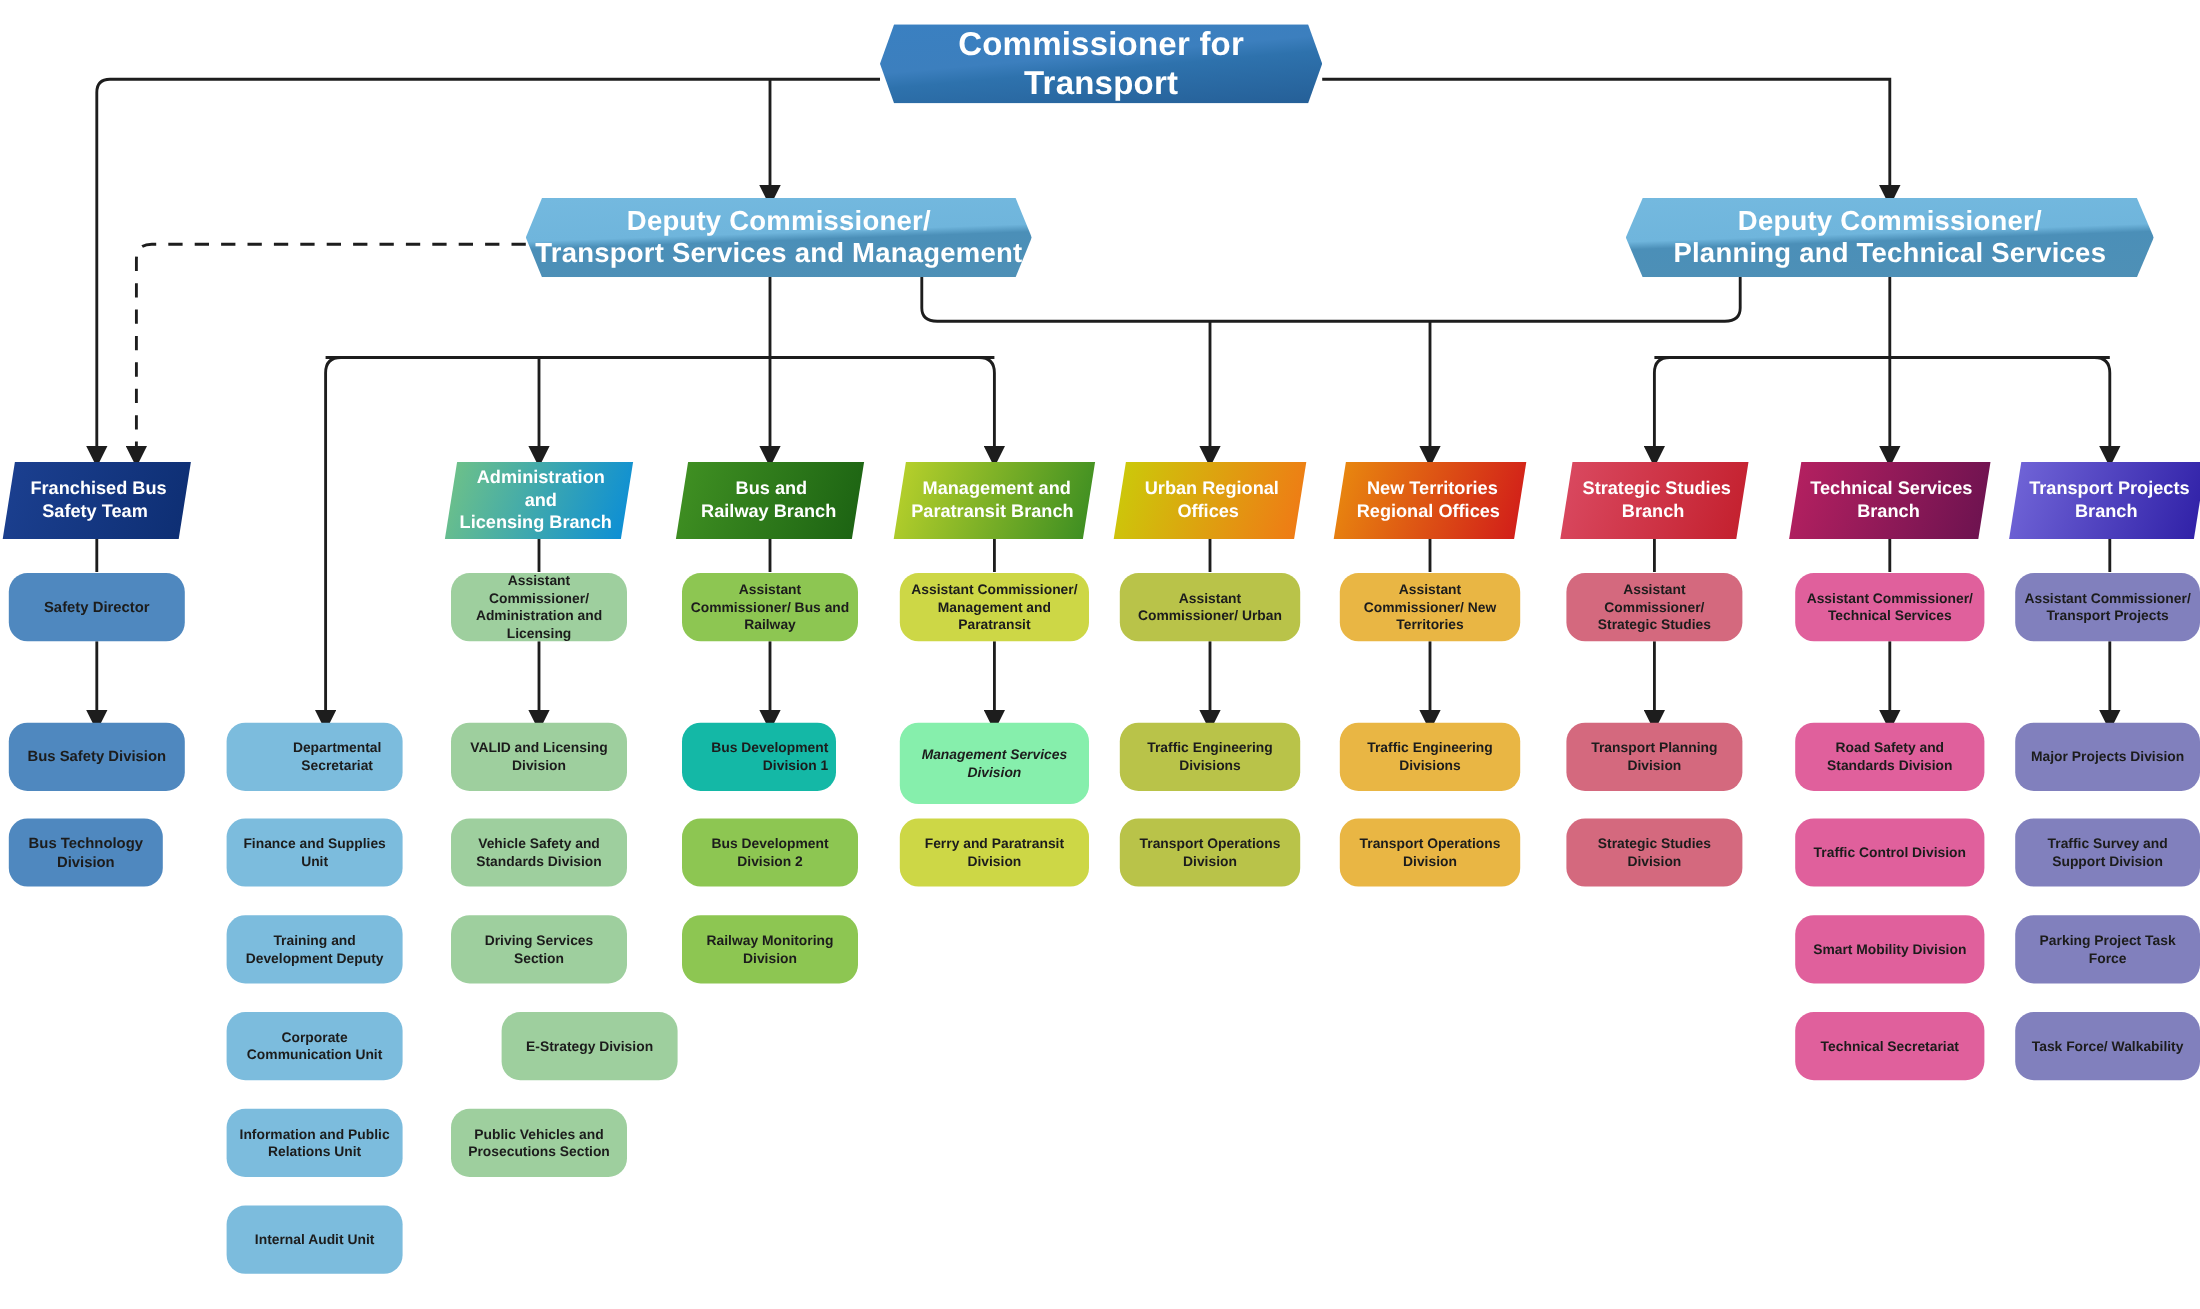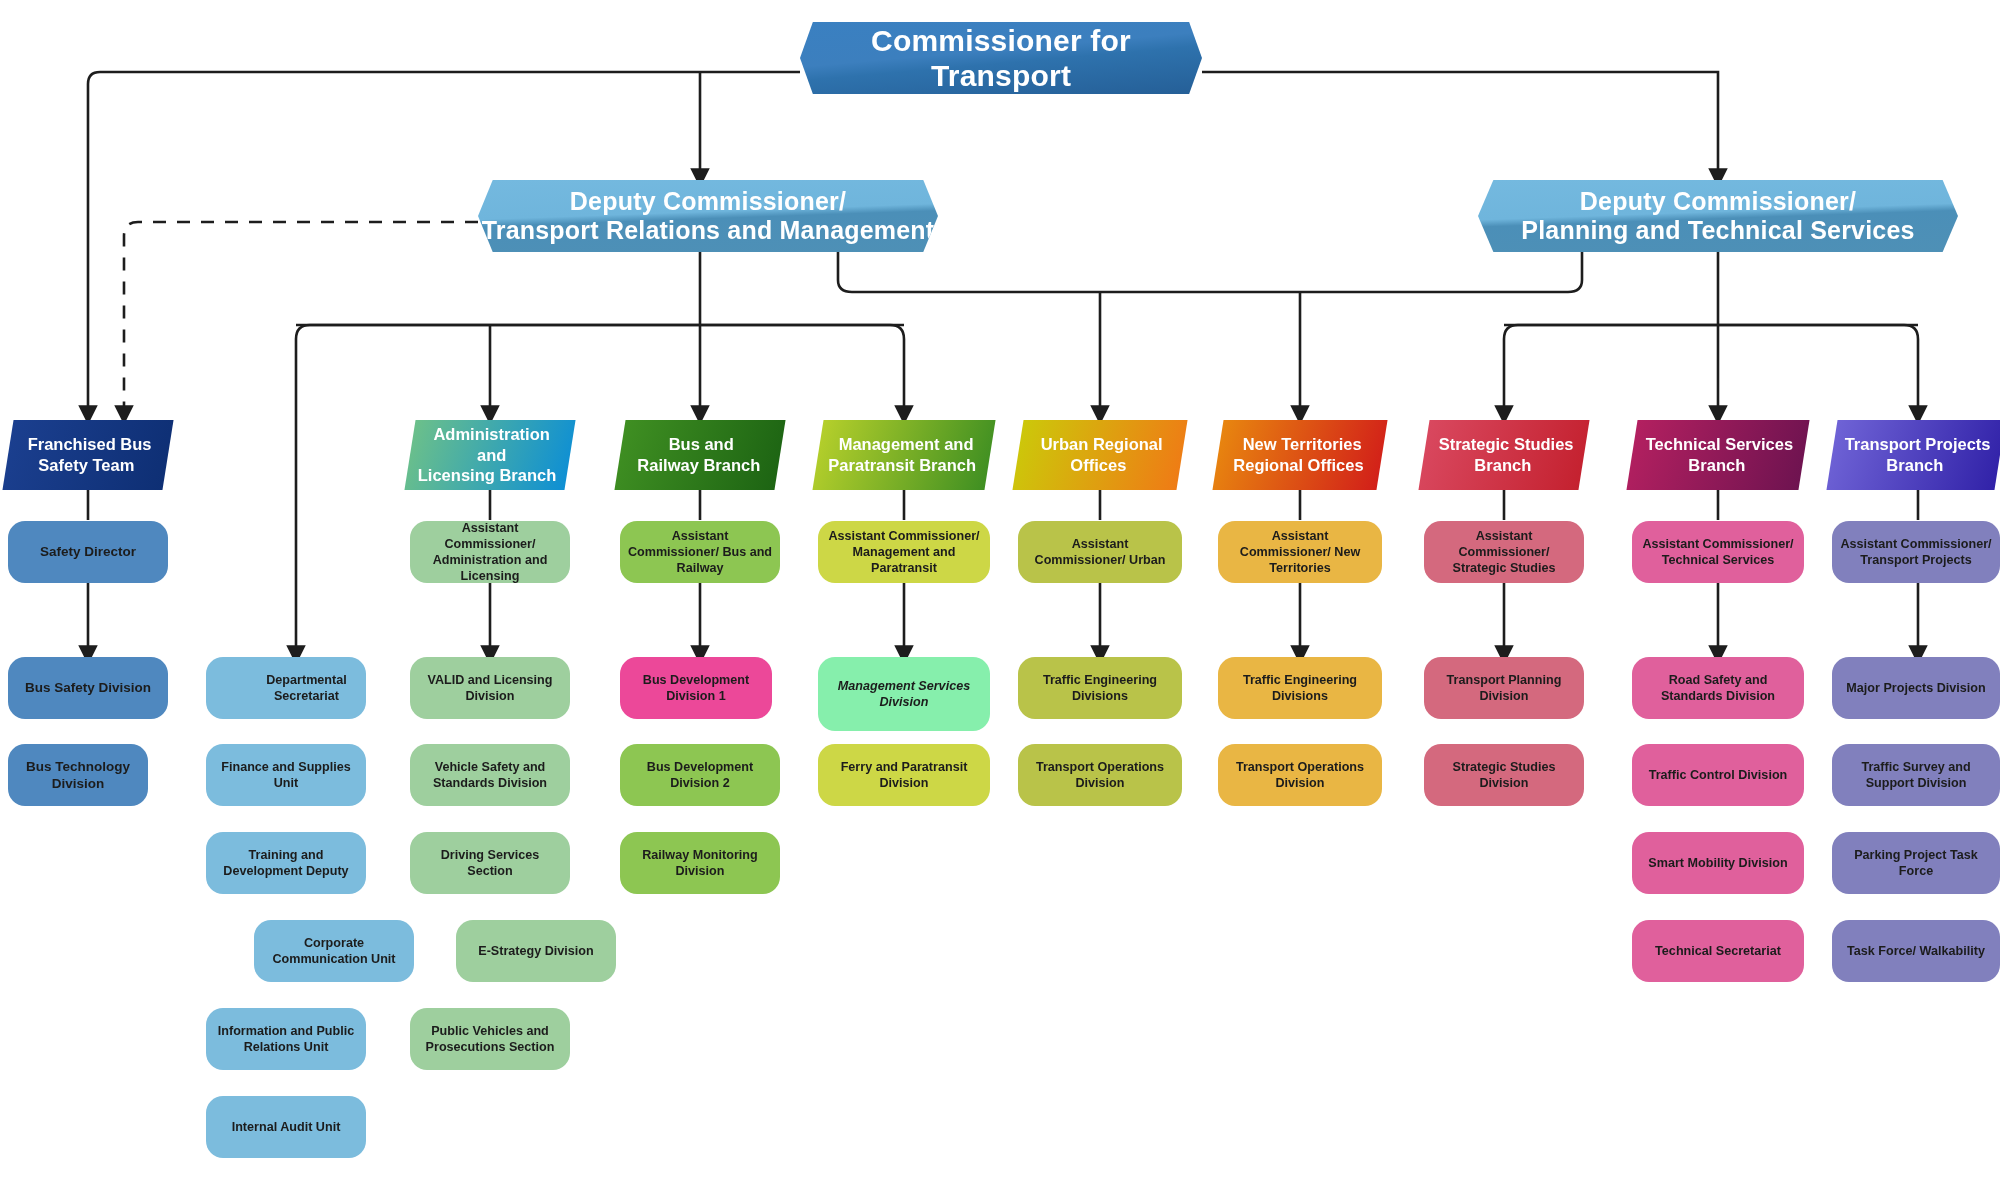--- a/index.html
+++ b/index.html
@@ -94,7 +94,7 @@
 
   <div class="node chev l2" style="left:478px;top:180px;width:460px;height:72px;flex-direction:column;">
     <span>Deputy Commissioner/</span>
-    <span>Transport Relations and Management</span>
+    <span>Transport Services and Management</span>
   </div>
 
   <div class="node chev l2" style="left:1478px;top:180px;width:480px;height:72px;flex-direction:column;">

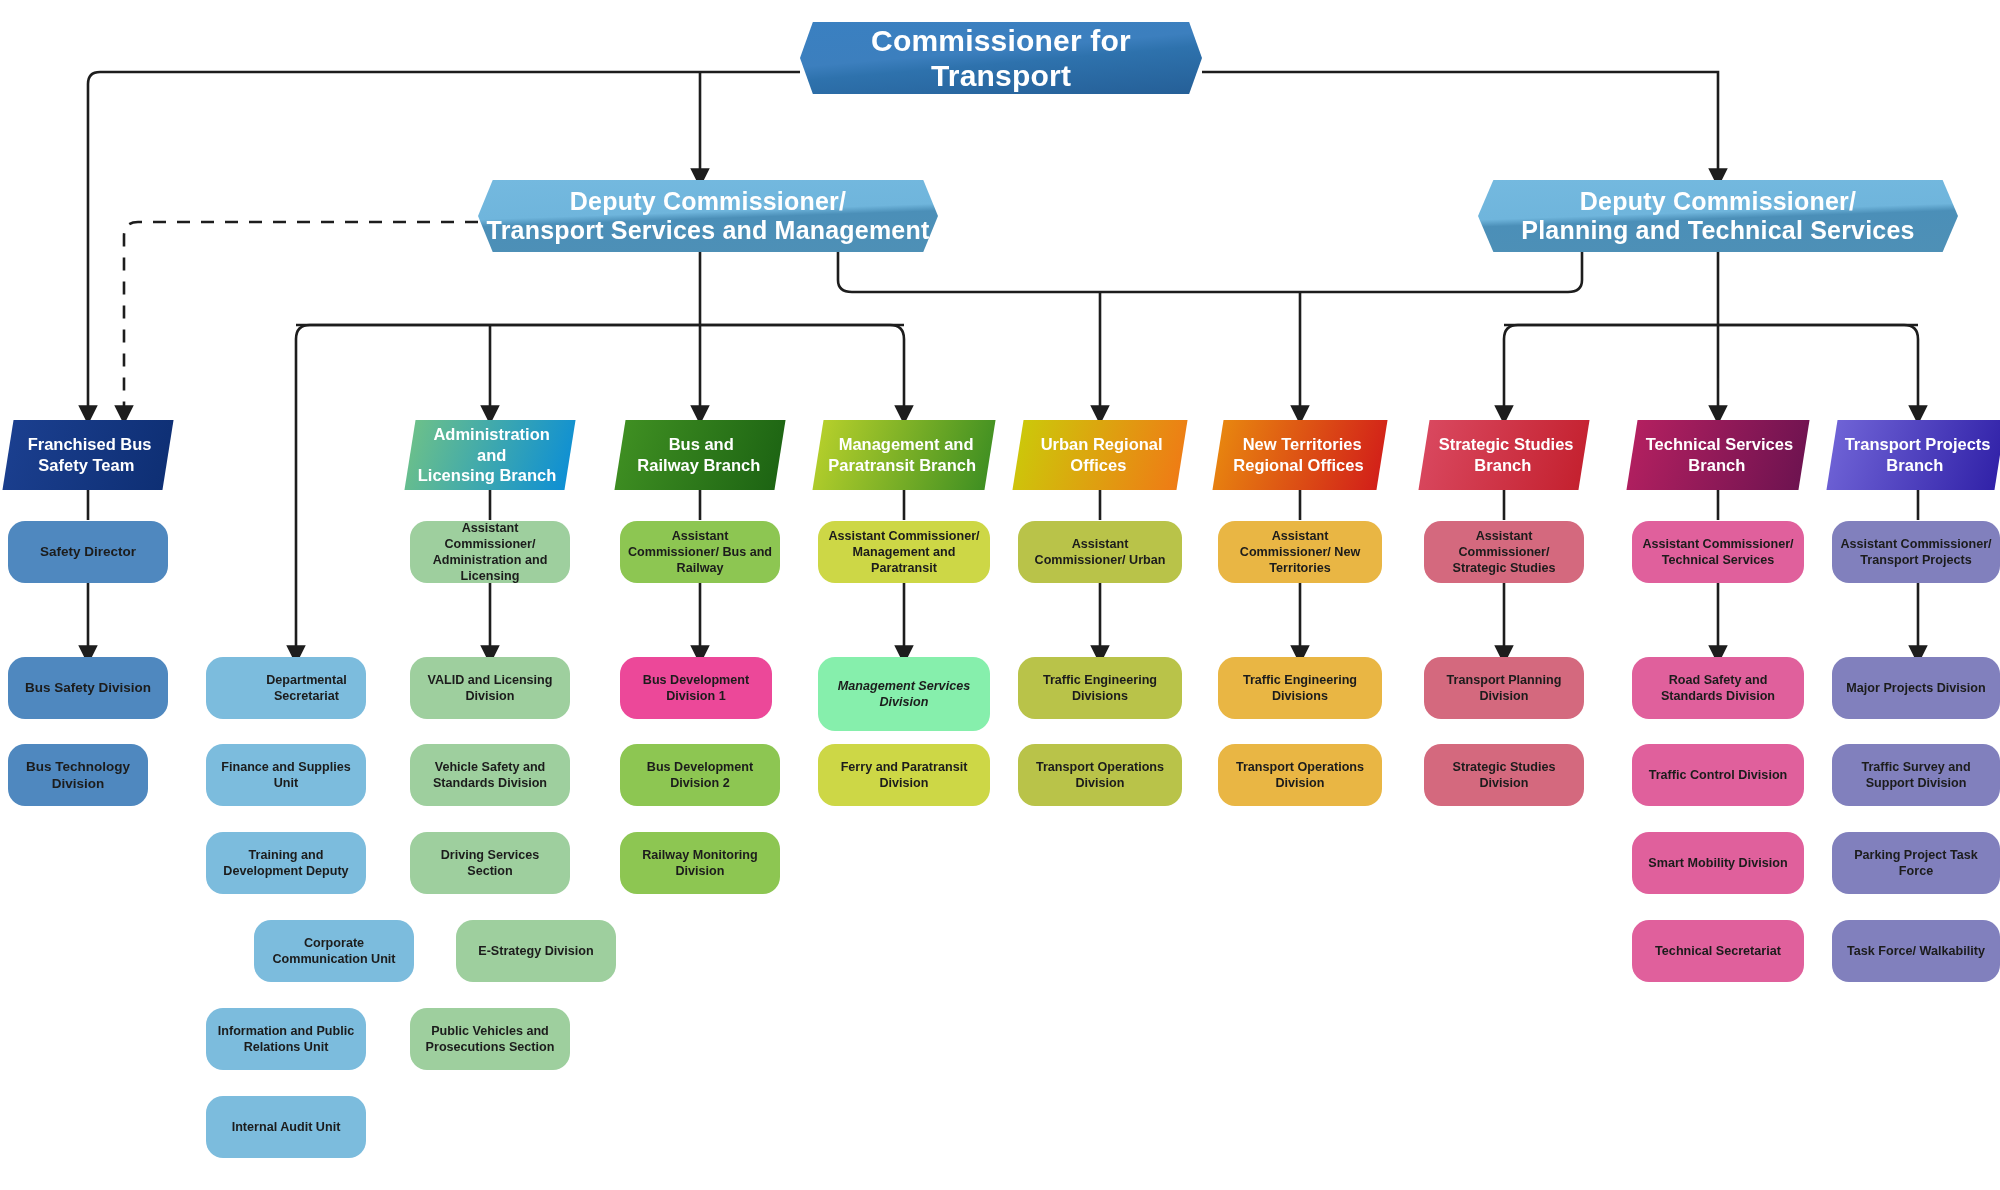--- a/index.html
+++ b/index.html
@@ -165,7 +165,7 @@
   <div class="node pill small" style="left:620px;top:521px;width:160px;height:62px;background:#8dc652;">
     <span>Assistant Commissioner/ Bus and Railway</span>
   </div>
-  <div class="node pill small" style="left:620px;top:657px;width:152px;height:62px;background:#ec4899;">
+  <div class="node pill small" style="left:620px;top:657px;width:140px;height:62px;background:#14b8a6;text-align:right;">
     <span>Bus Development Division 1</span>
   </div>
   <div class="node pill small" style="left:620px;top:744px;width:160px;height:62px;background:#8dc652;">

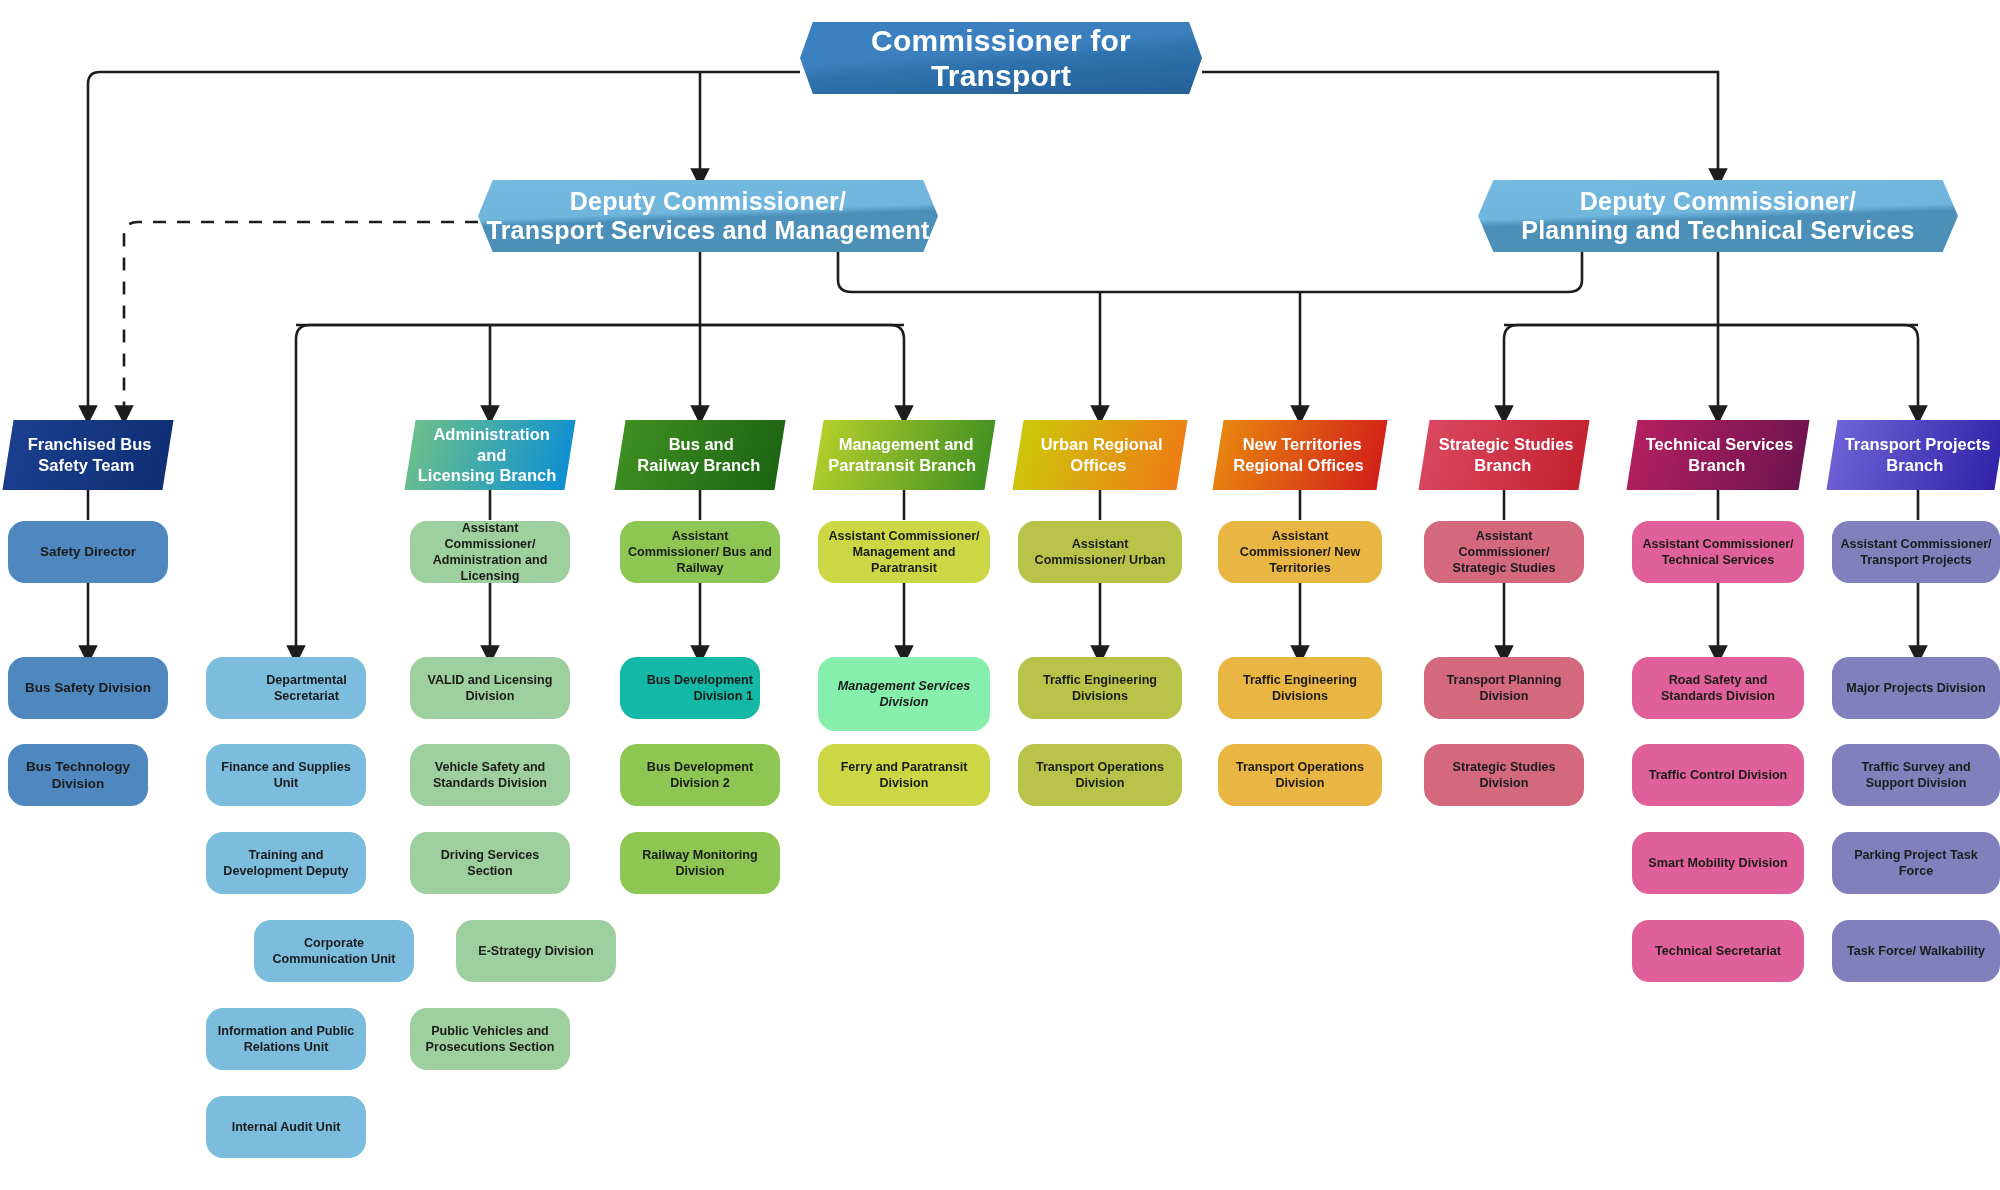--- a/index.html
+++ b/index.html
@@ -125,7 +125,7 @@
   <div class="node pill small" style="left:206px;top:832px;width:160px;height:62px;background:#7cbcdd;">
     <span>Training and Development Deputy</span>
   </div>
-  <div class="node pill small" style="left:206px;top:920px;width:160px;height:62px;background:#7cbcdd;margin-left:48px;">
+  <div class="node pill small" style="left:206px;top:920px;width:160px;height:62px;background:#7cbcdd;">
     <span>Corporate Communication Unit</span>
   </div>
   <div class="node pill small" style="left:206px;top:1008px;width:160px;height:62px;background:#7cbcdd;">

